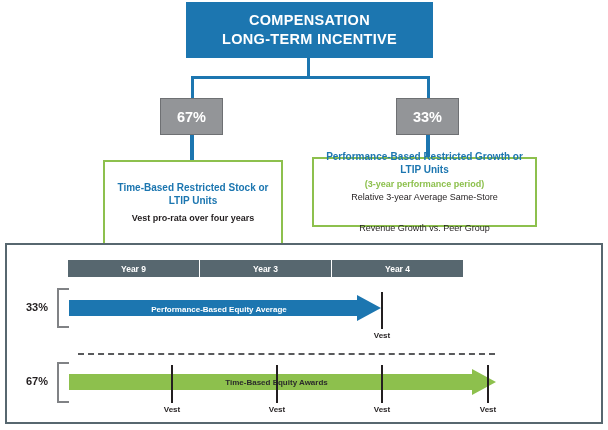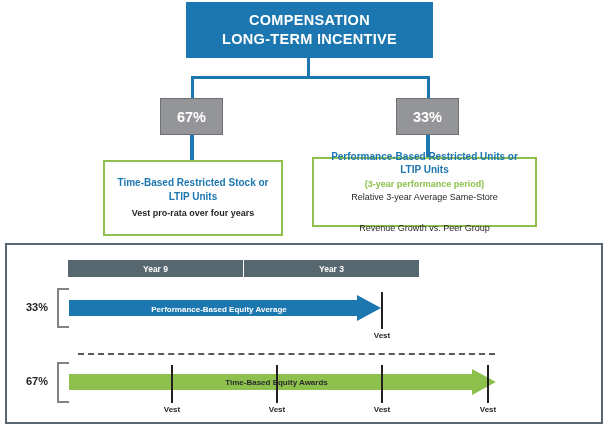--- a/index.html
+++ b/index.html
@@ -108,7 +108,7 @@
   </div>
 
   <div class="grn-box grn-right">
-    <div class="gb-title">Performance-Based Restricted Units or</div>
+    <div class="gb-title">Performance-Based Restricted Growth or</div>
     <div class="gb-title">LTIP Units</div>
     <div class="gb-sub-green">(3-year performance period)</div>
     <div class="gb-sub">Relative 3-year Average Same-Store</div>

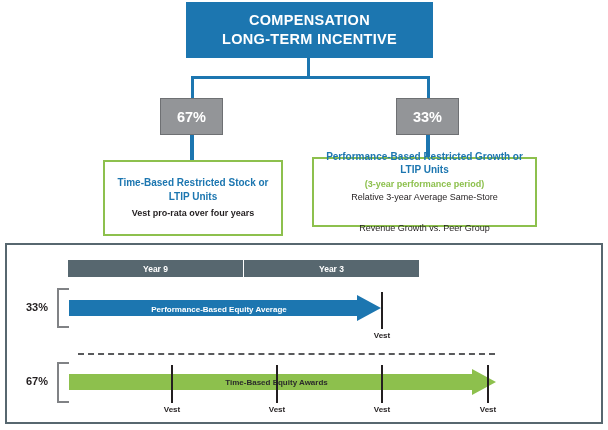--- a/index.html
+++ b/index.html
@@ -38,7 +38,7 @@
     position:absolute;border:2px solid #8dc04d;background:#ffffff;box-sizing:border-box;
     display:flex;flex-direction:column;align-items:center;justify-content:center;text-align:center;
   }
-  .grn-left{left:103px;top:160px;width:180px;height:76px;}
+  .grn-left{left:103px;top:160px;width:180px;height:85px;}
   .grn-right{left:312px;top:157px;width:225px;height:70px;}
   .gb-title{color:#1c76b0;font-weight:bold;font-size:10px;line-height:13.5px;}
   .gb-sub-green{color:#8dc04d;font-weight:bold;font-size:9px;line-height:13px;margin-top:1px;}

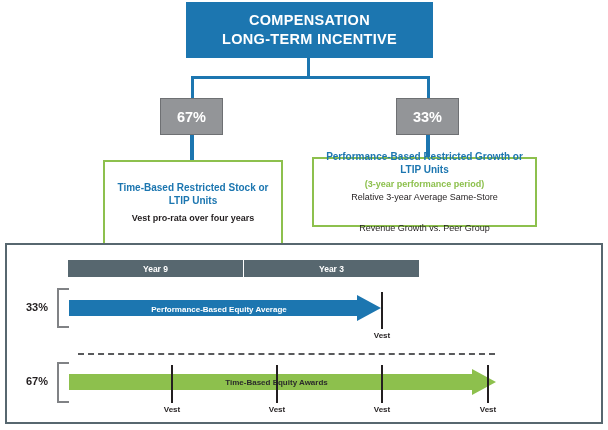--- a/index.html
+++ b/index.html
@@ -120,6 +120,7 @@
   <div class="year-row">
     <div class="year-cell">Year 9</div>
     <div class="year-cell">Year 3</div>
+    <div class="year-cell">Year 4</div>
     <div class="year-cell">Year 5</div>
   </div>
 

